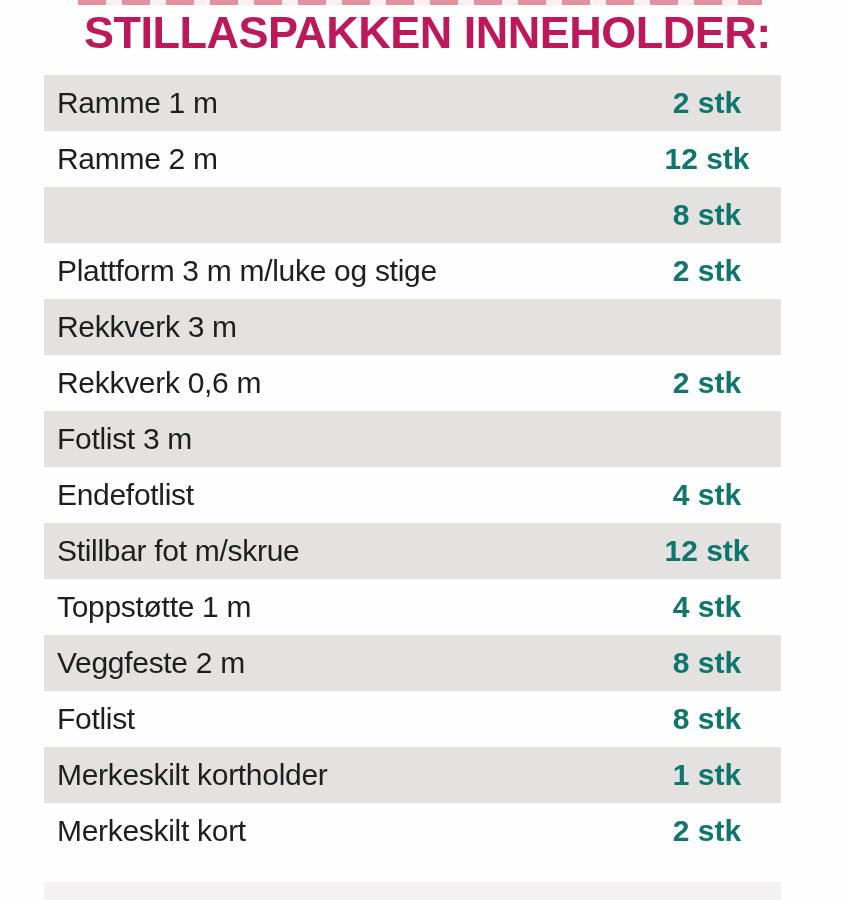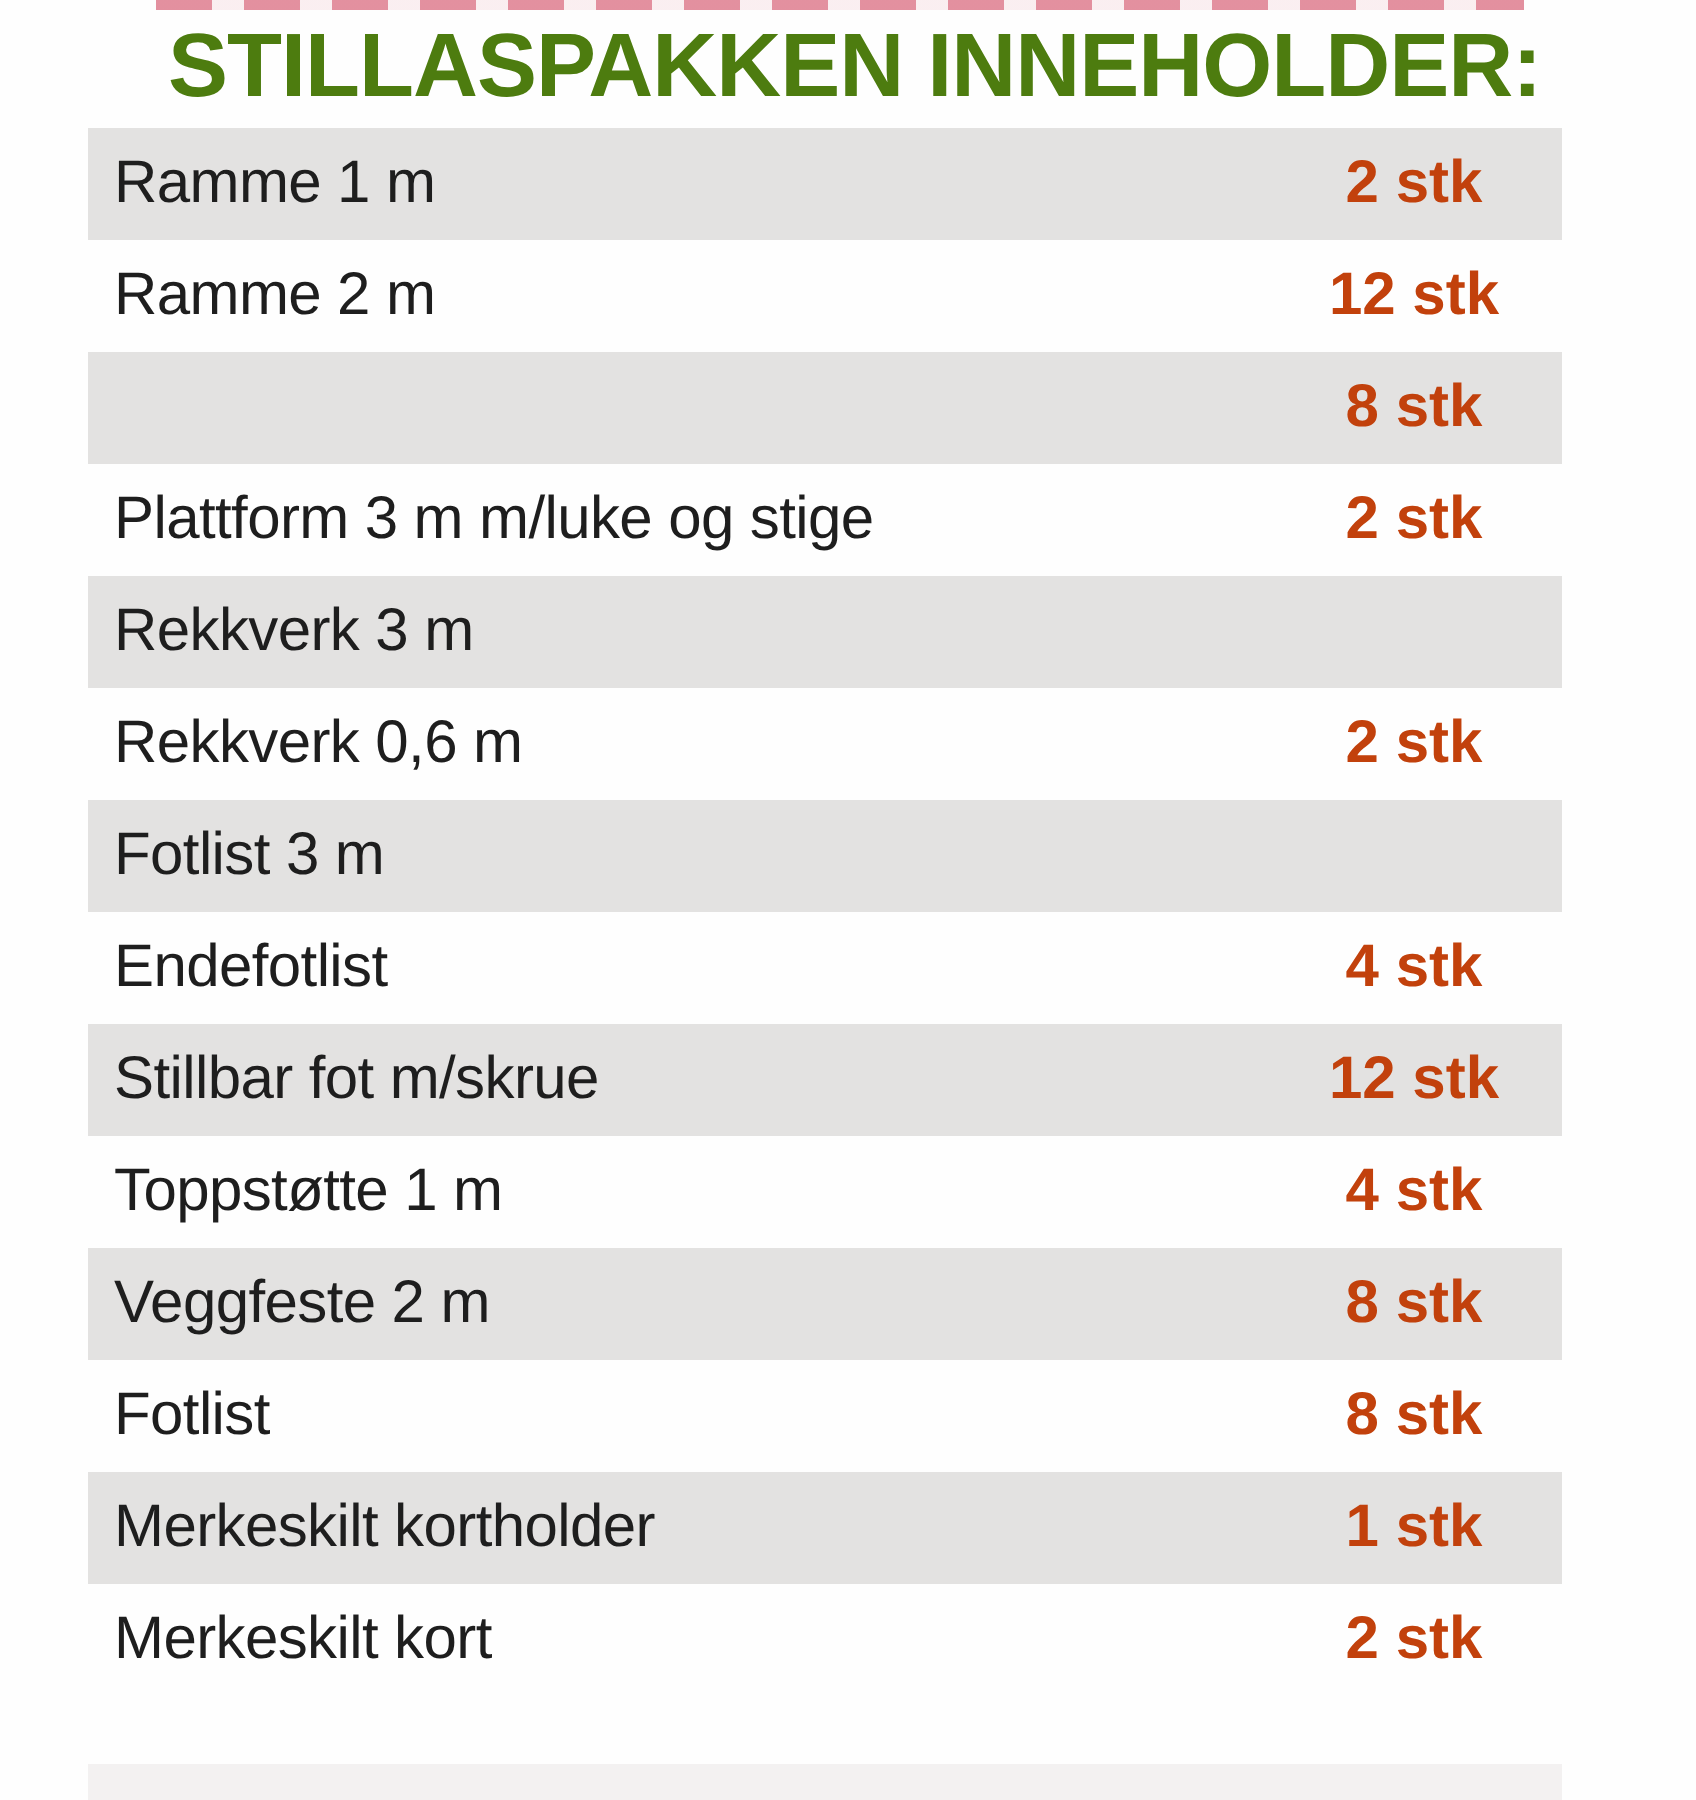--- a/index.html
+++ b/index.html
@@ -19,7 +19,7 @@
   .title {
     position: absolute; left: 84px; top: 7px;
     font-size: 45px; font-weight: bold;
-    color: #4d7c0f;
+    color: #be185d;
     letter-spacing: -0.5px;
     white-space: nowrap;
   }

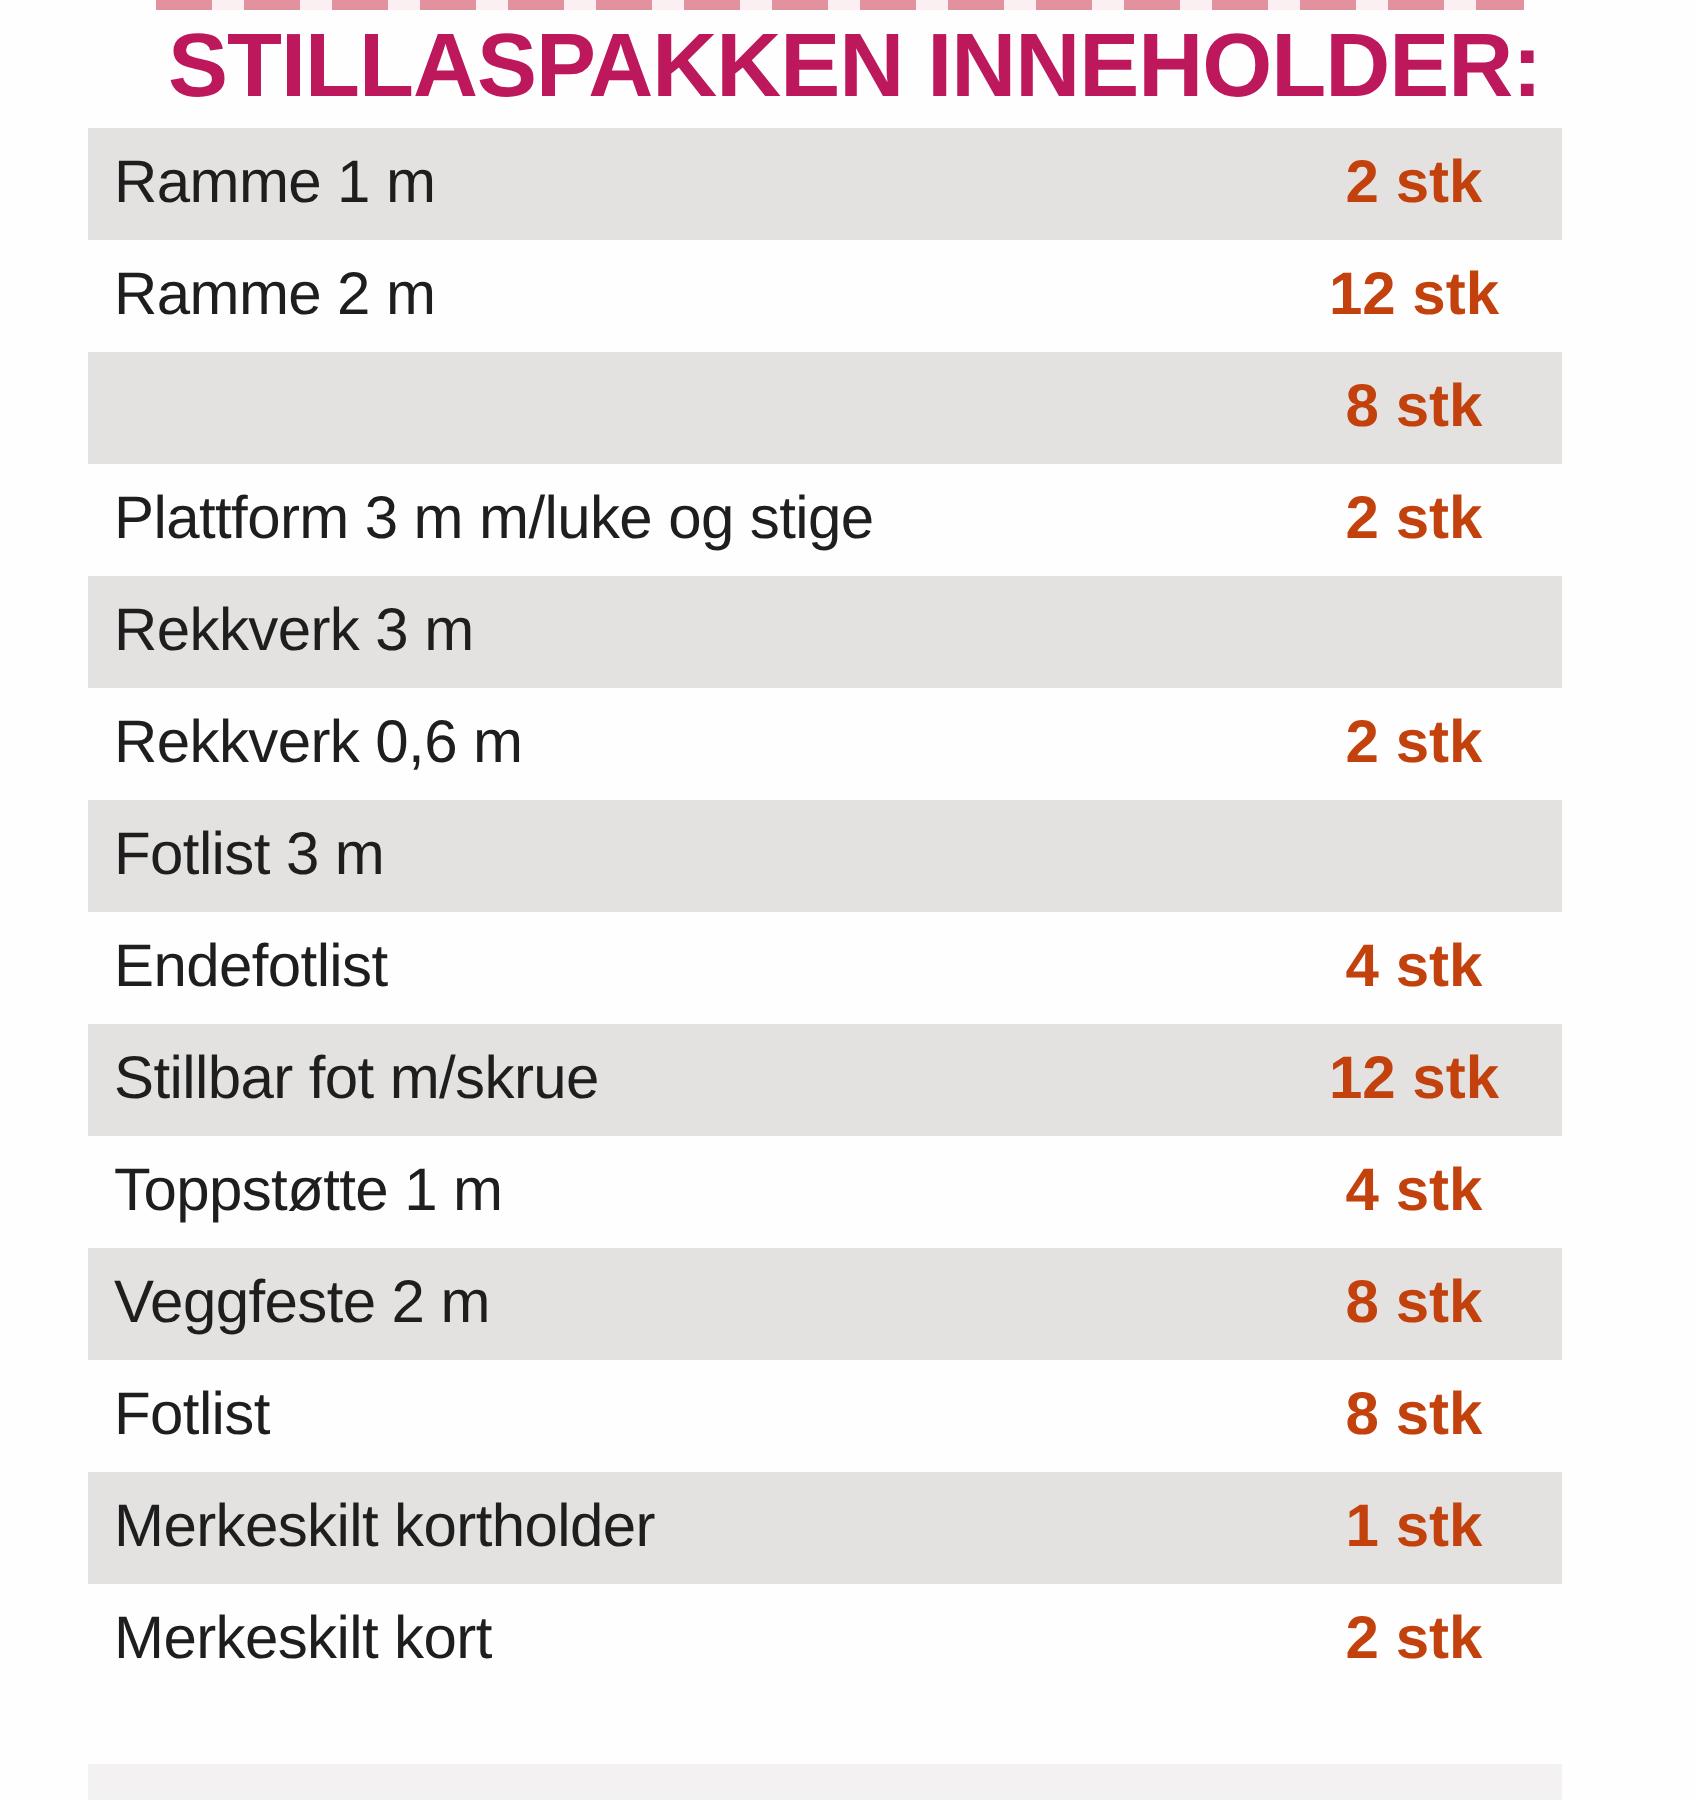--- a/index.html
+++ b/index.html
@@ -24,7 +24,7 @@
     white-space: nowrap;
   }
   .table {
-    position: absolute; left: 44px; top: 64px; width: 737px;
+    position: absolute; left: 44px; top: 75px; width: 737px;
   }
   .row {
     height: 56px;

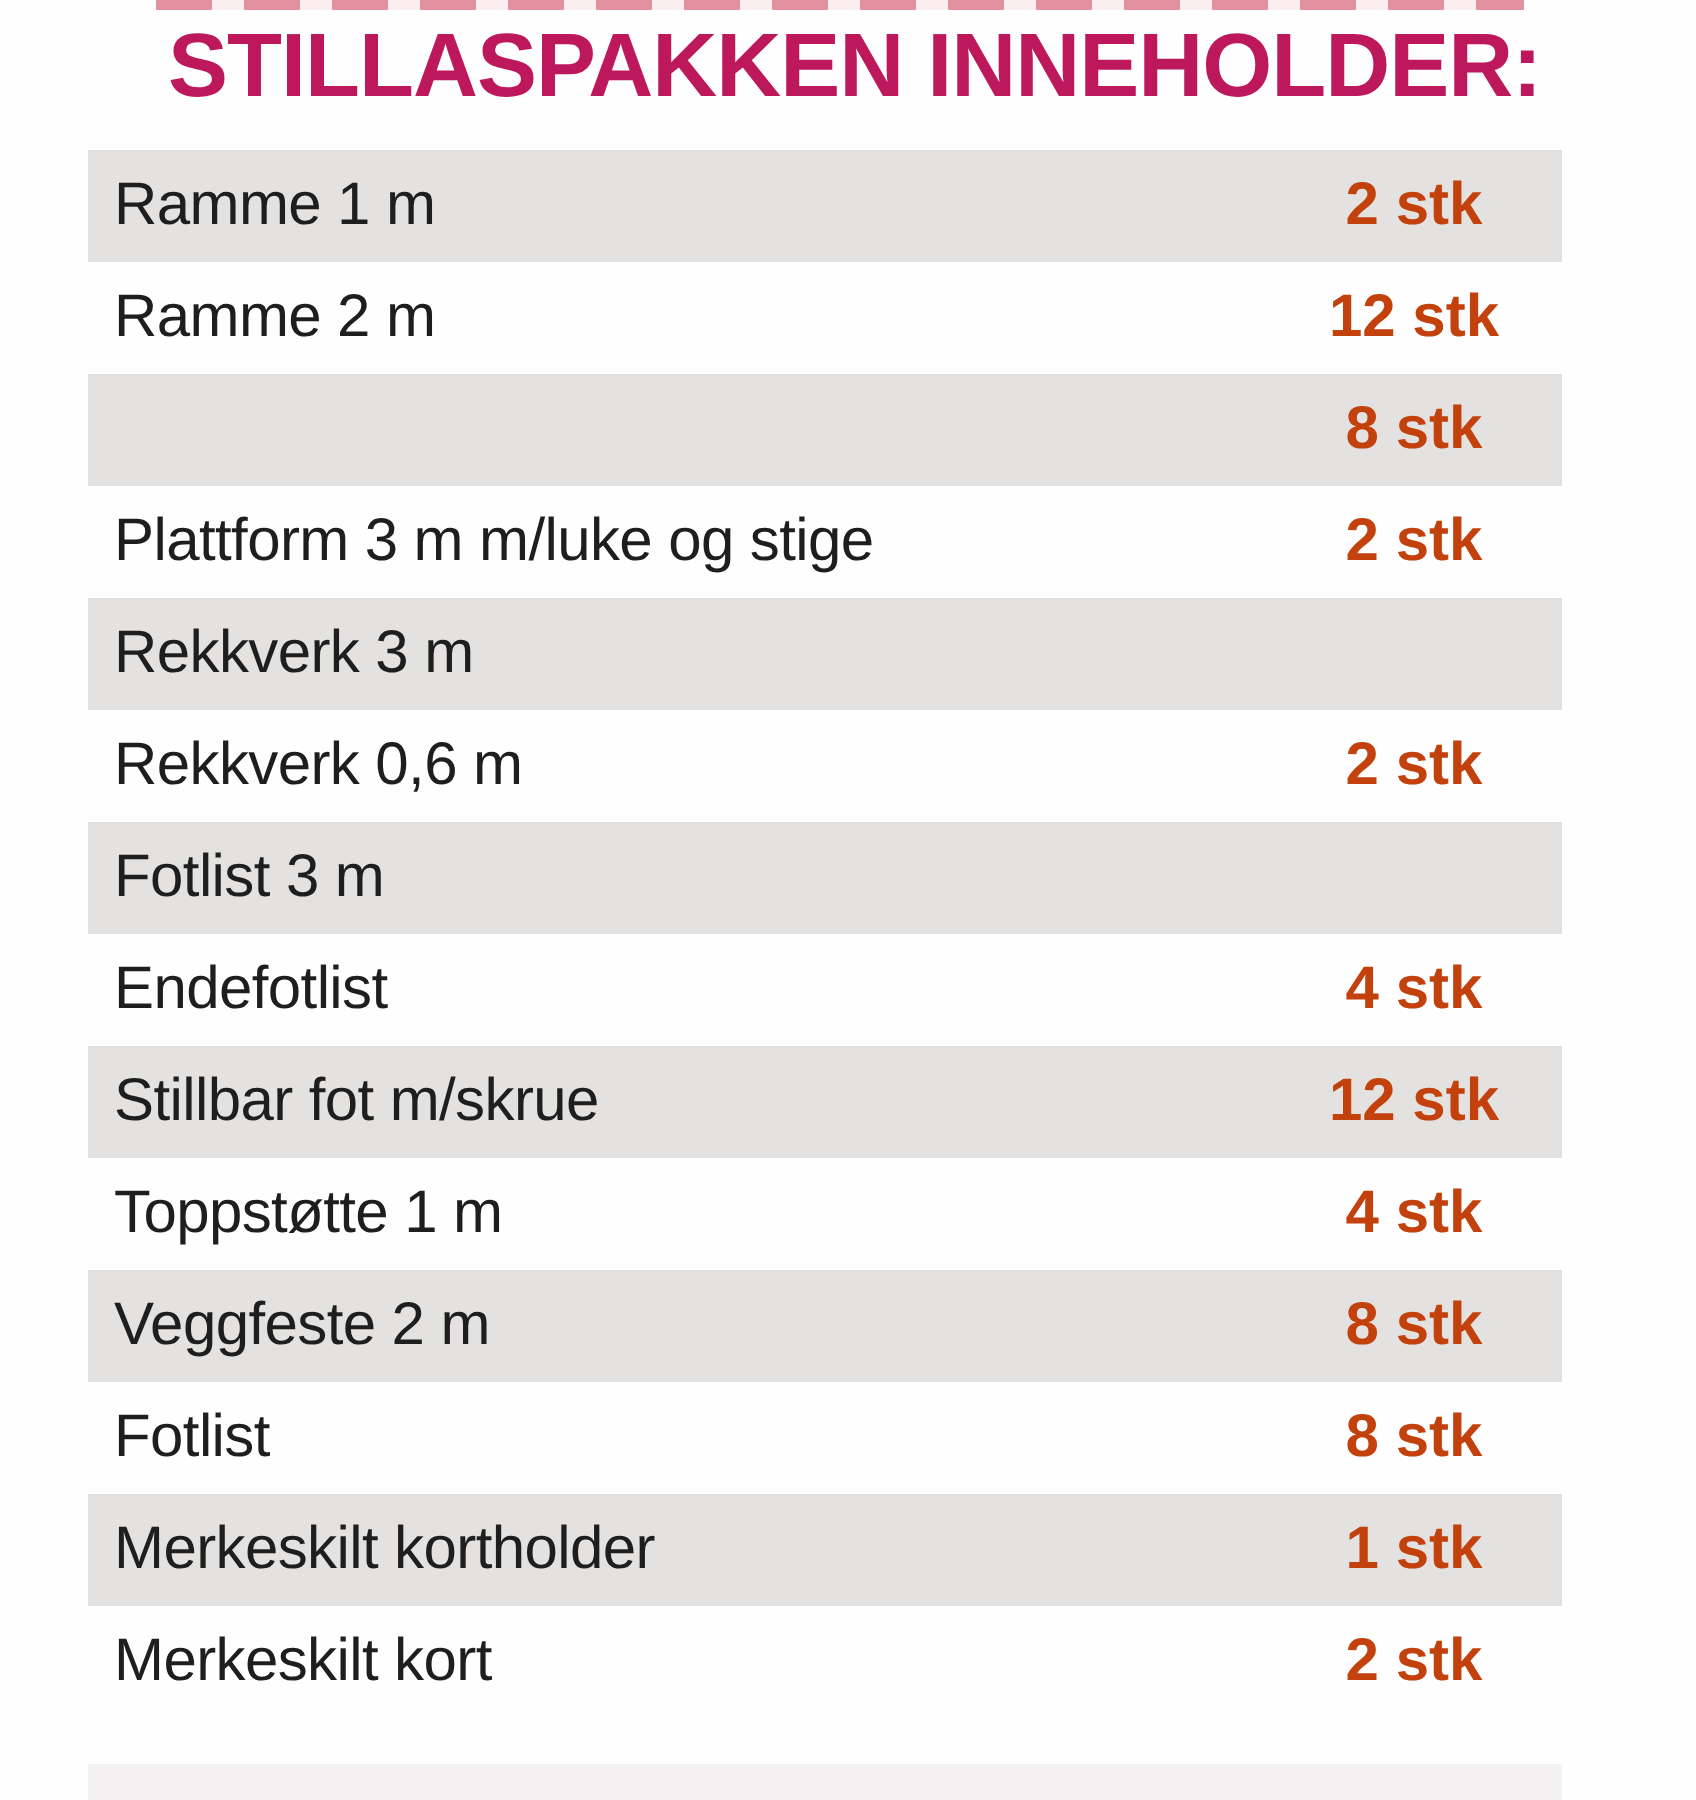--- a/index.html
+++ b/index.html
@@ -42,7 +42,7 @@
     width: 148px;
     text-align: center;
     font-size: 30px; font-weight: bold;
-    color: #c2410c;
+    color: #0f766e;
     white-space: nowrap;
   }
   .bottom-strip {

